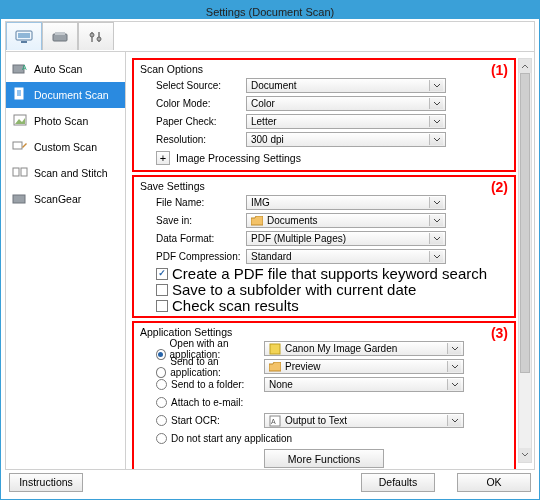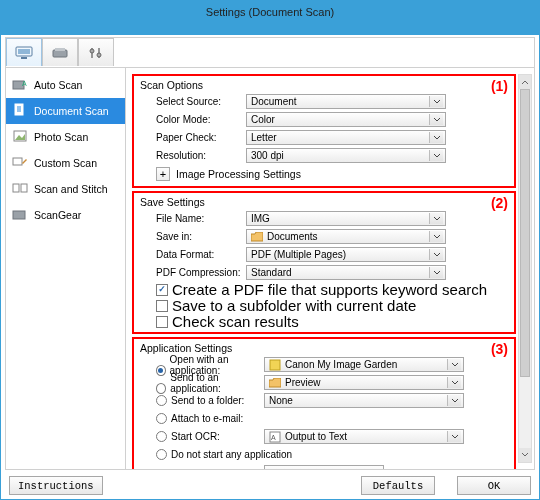--- a/index.html
+++ b/index.html
@@ -18,7 +18,7 @@
     display: flex; flex-direction: column;
   }
   .title-bar {
-    height: 34px; line-height: 22px;
+    height: 18px; line-height: 22px;
     background: #3aa0d8;
     color: #000; text-align: center;
     font-size: 11px;

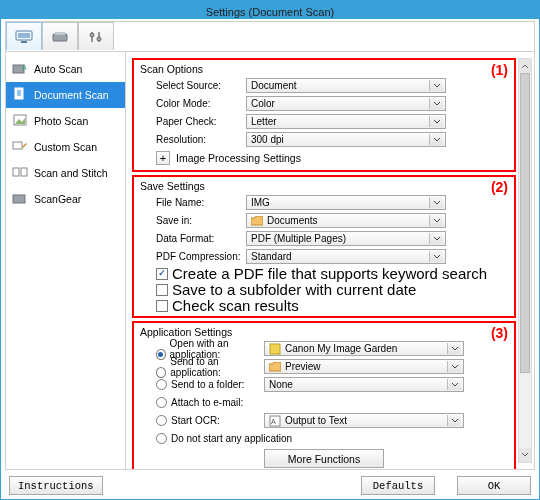--- a/index.html
+++ b/index.html
@@ -147,7 +147,7 @@
   .scrollbar .bottom { position:absolute; bottom:0; left:0; right:0; }
   
   .footer {
-    height: 26px; display:flex; align-items:flex-end; padding: 0 4px; font-family: Liberation Mono, monospace;
+    height: 26px; display:flex; align-items:center; padding: 0 4px;
   }
   .btn {
     height: 19px; min-width: 74px; padding: 0 8px;

